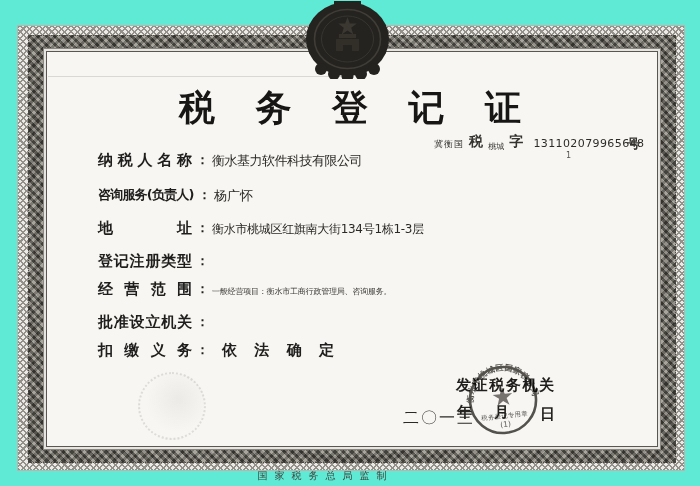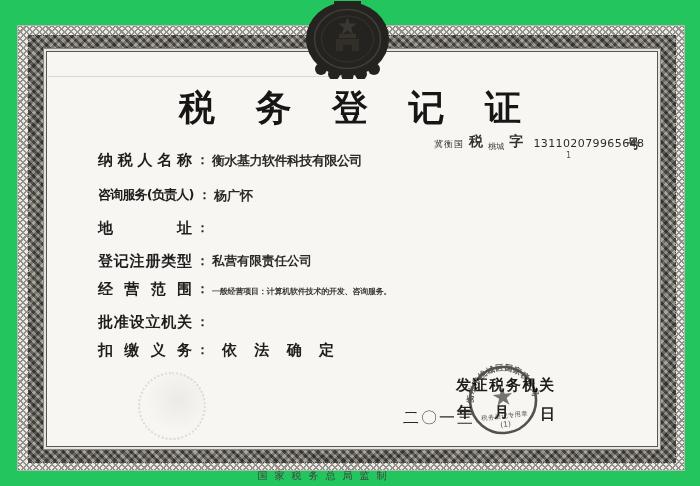--- a/index.html
+++ b/index.html
@@ -5,7 +5,7 @@
   html,body{margin:0;padding:0;background:#ffffff;}
   .stage{
     position:relative;width:700px;height:486px;overflow:hidden;
-    background:#22c55e;
+    background:#5eead4;
     font-family:"DejaVu Sans","Liberation Sans",sans-serif;
     color:#23221f;
   }

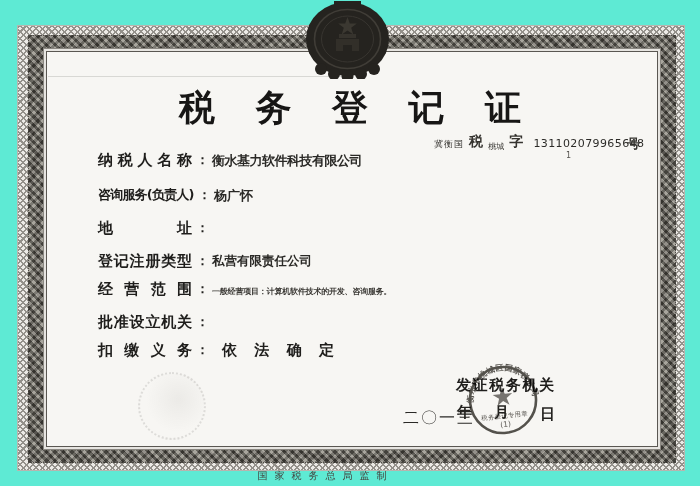--- a/index.html
+++ b/index.html
@@ -60,7 +60,7 @@
   .just{display:flex;justify-content:space-between;width:94px;}
   .lbl-natural{font-size:13px;letter-spacing:-.8px;min-width:96px;}
   .colon{margin:0 3px 0 4px;font-size:13px;font-weight:700;color:#1f1e1c;}
-  .val{color:#2a2926;font-weight:bold;}
+  .val{color:#2a2926;}
   .val-name{font-size:13px;letter-spacing:-.5px;padding-top:1px;}
   .val-person{font-size:13px;padding-top:1px;}
   .val-addr{font-size:12px;letter-spacing:-.3px;padding-top:2px;}

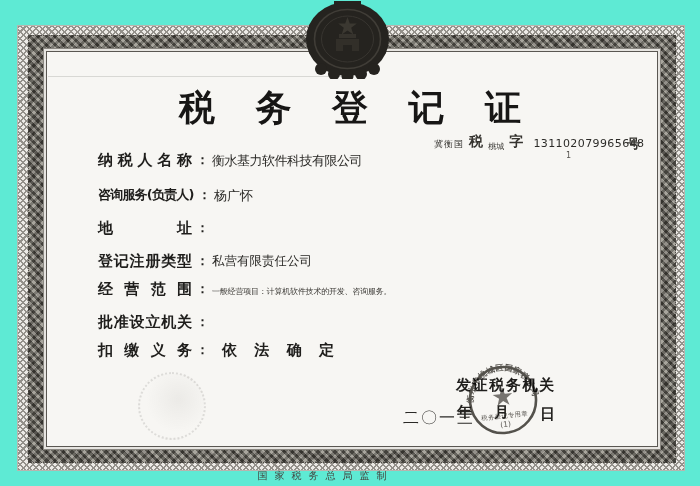--- a/index.html
+++ b/index.html
@@ -152,6 +152,7 @@
         <span>址</span>
       </span>
     <span class="colon">：</span>
+    <span class="val val-addr">衡水市桃城区红旗南大街134号1栋1-3层</span>
   </div>
 
   <div class="row" style="top:252px">

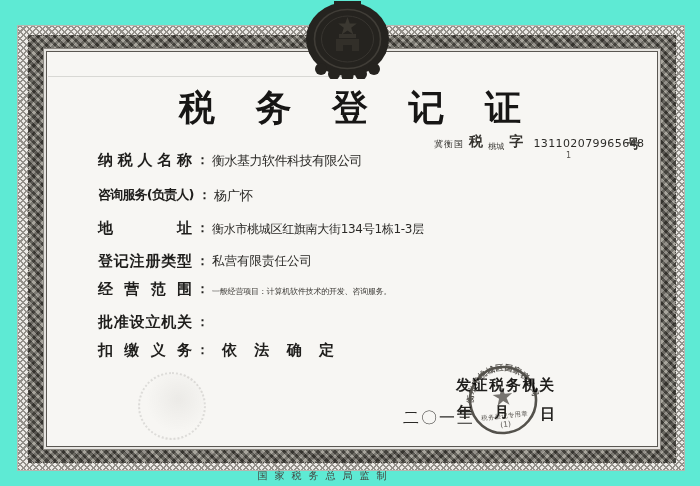--- a/index.html
+++ b/index.html
@@ -165,7 +165,6 @@
         <span>型</span>
       </span>
     <span class="colon">：</span>
-    <span class="val val-type">私营有限责任公司</span>
   </div>
 
   <div class="row" style="top:280px">

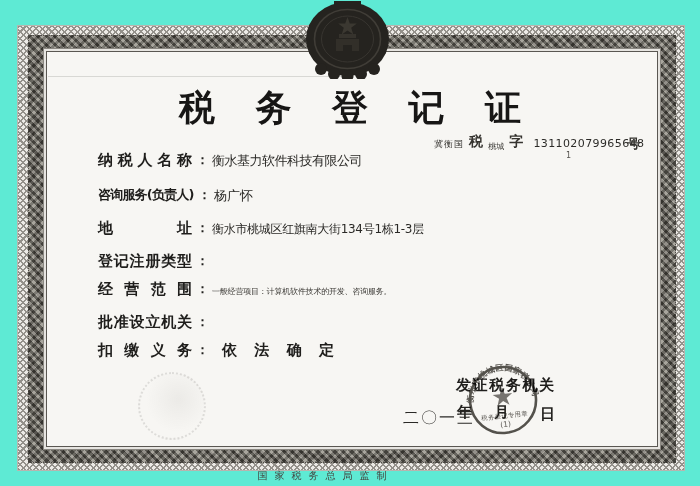--- a/index.html
+++ b/index.html
@@ -175,7 +175,7 @@
         <span>围</span>
       </span>
     <span class="colon">：</span>
-    <span class="val val-scope">一般经营项目：计算机软件技术的开发、咨询服务。</span>
+    <span class="val val-scope">一般经营项目：衡水市工商行政管理局、咨询服务。</span>
   </div>
 
   <div class="row" style="top:313px">

